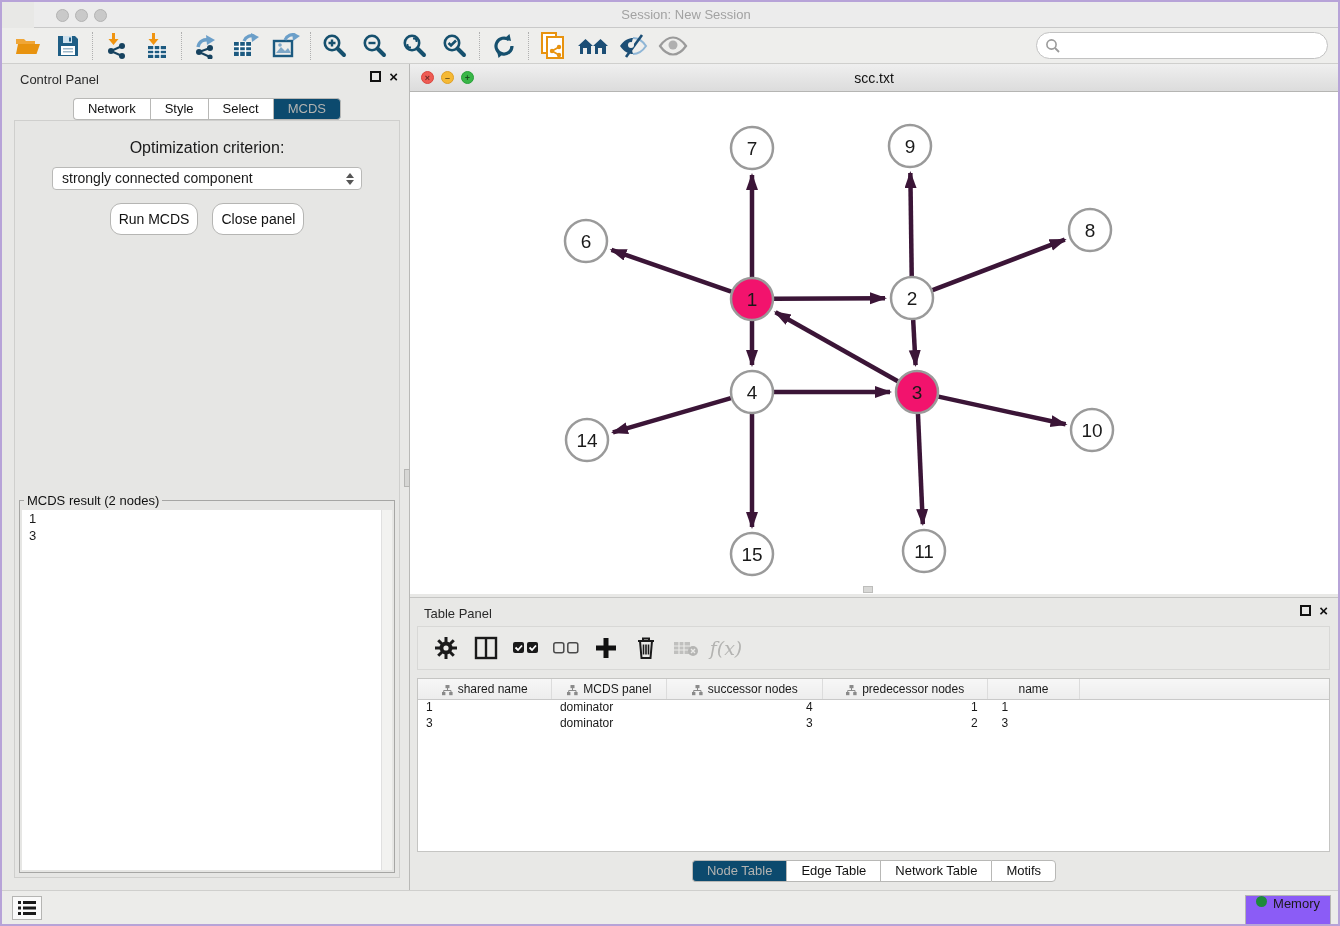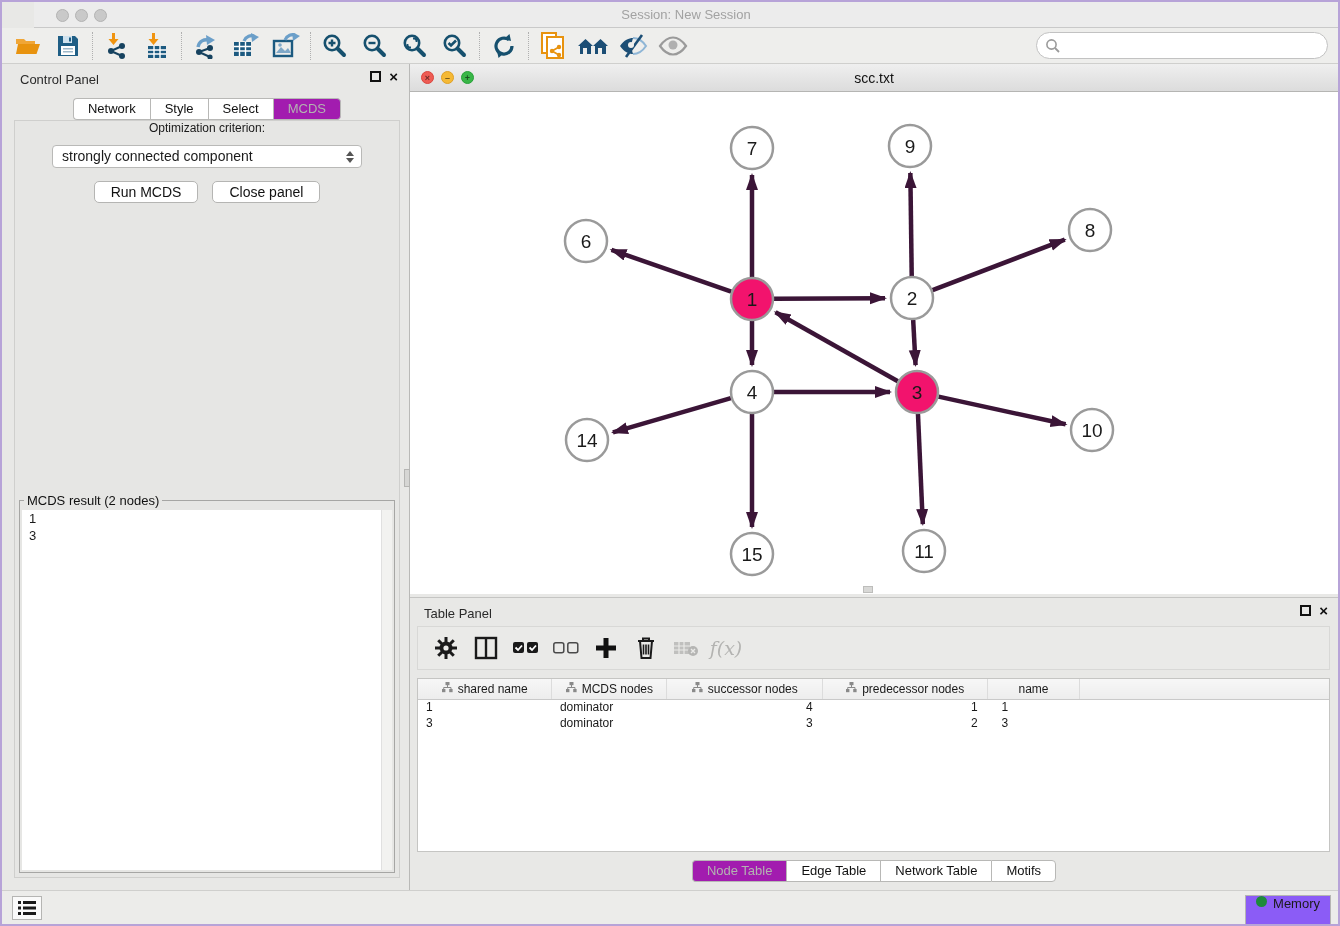--- a/index.html
+++ b/index.html
@@ -29,7 +29,7 @@
   .tab{height:22px;padding:0 14px;font-size:13px;line-height:20px;background:#fff;border:1px solid #b8b8b6;border-right:none;color:#111;}
   .tab:first-child{border-radius:4px 0 0 4px;}
   .tab:last-child{border-right:1px solid #b8b8b6;border-radius:0 4px 4px 0;}
-  .tab.active{background:#a21caf;color:#b3b3b1;}
+  .tab.active{background:#0c4a6e;color:#b3b3b1;}
   .cp-body{position:absolute;left:8px;right:8px;top:56px;bottom:12px;background:#e6e6e4;border:1px solid #cfcfcd;}
   .opt-label{text-align:center;font-size:12px;}
   .dropdown{position:relative;margin:10px auto 0;width:310px;height:23px;background:#fff;border:1px solid #b9b9b7;border-radius:4px;font-size:14px;line-height:21px;padding-left:9px;}

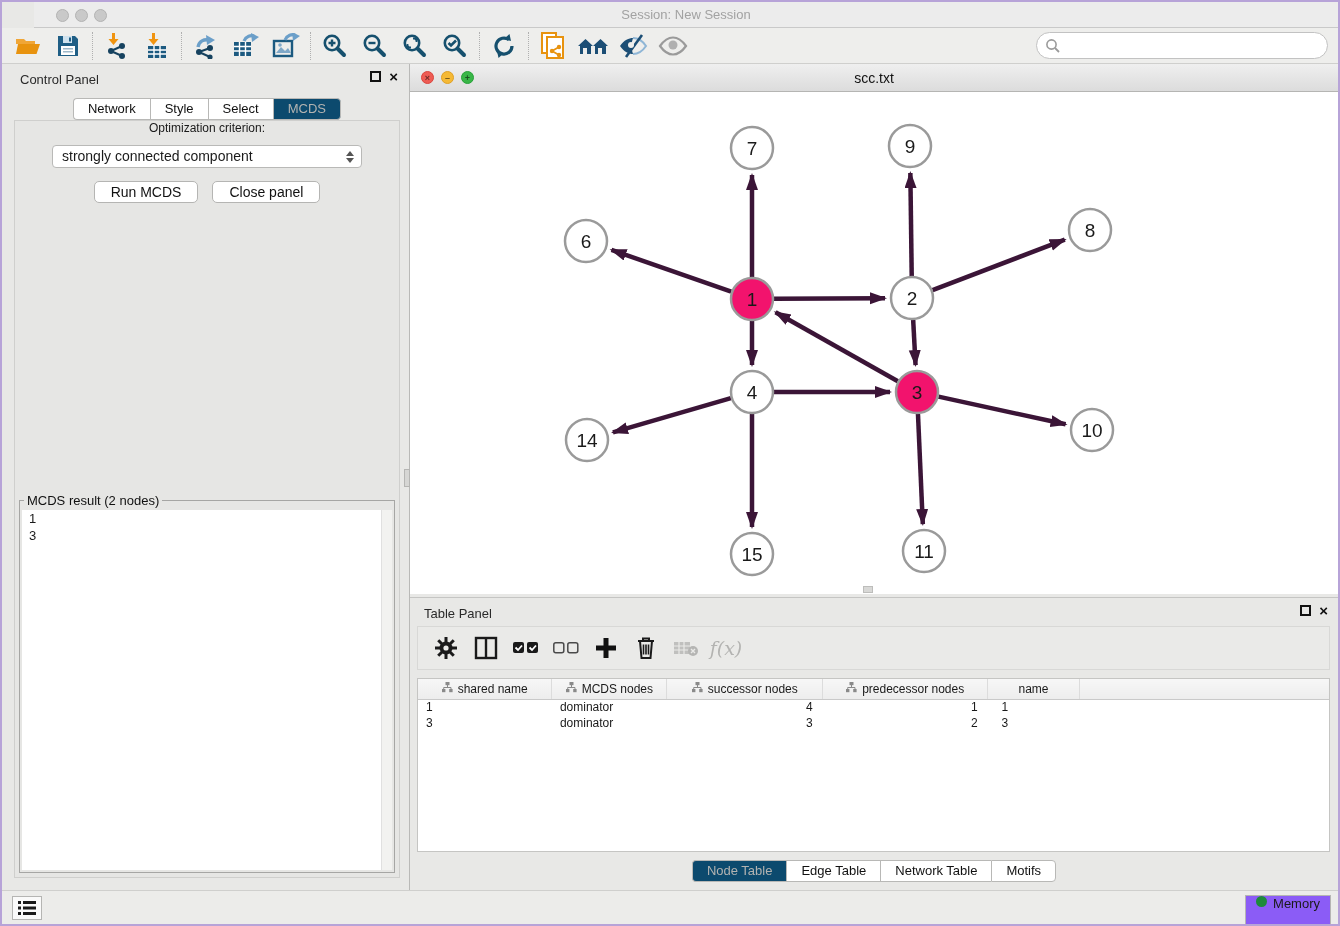--- a/index.html
+++ b/index.html
@@ -31,7 +31,7 @@
   .tab:last-child{border-right:1px solid #b8b8b6;border-radius:0 4px 4px 0;}
   .tab.active{background:#0c4a6e;color:#b3b3b1;}
   .cp-body{position:absolute;left:8px;right:8px;top:56px;bottom:12px;background:#e6e6e4;border:1px solid #cfcfcd;}
-  .opt-label{text-align:center;font-size:12px;}
+  .opt-label{margin-top:18px;text-align:center;font-size:16px;}
   .dropdown{position:relative;margin:10px auto 0;width:310px;height:23px;background:#fff;border:1px solid #b9b9b7;border-radius:4px;font-size:14px;line-height:21px;padding-left:9px;}
   .dd-stepper{position:absolute;right:5px;top:3px;width:12px;height:16px;display:flex;flex-direction:column;align-items:center;justify-content:center;gap:2px;}
   .dd-up{width:0;height:0;border-left:4px solid transparent;border-right:4px solid transparent;border-bottom:5px solid #555;}

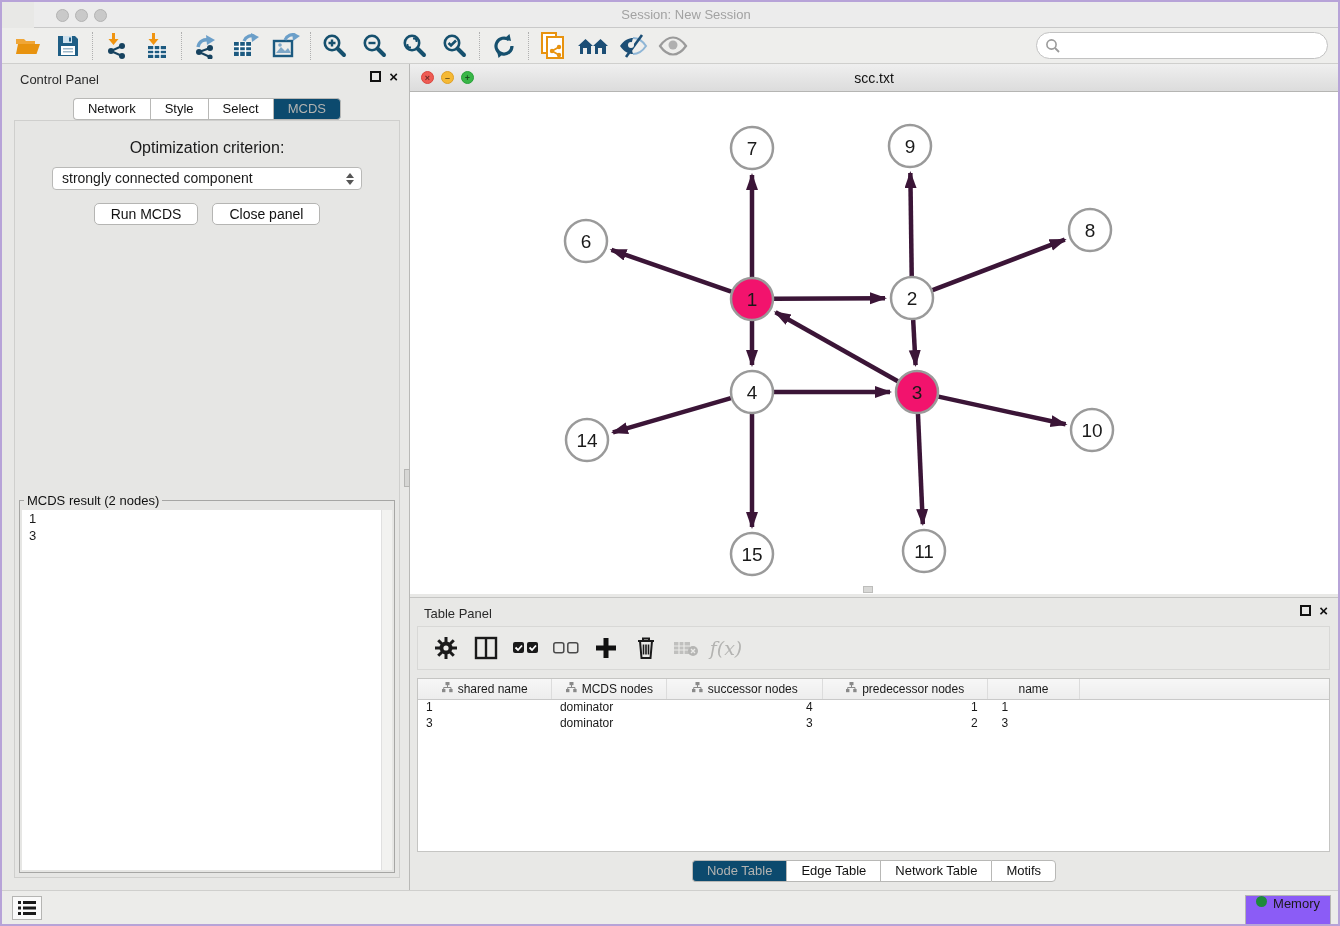--- a/index.html
+++ b/index.html
@@ -37,7 +37,7 @@
   .dd-up{width:0;height:0;border-left:4px solid transparent;border-right:4px solid transparent;border-bottom:5px solid #555;}
   .dd-down{width:0;height:0;border-left:4px solid transparent;border-right:4px solid transparent;border-top:5px solid #555;}
   .btnrow{display:flex;justify-content:center;gap:14px;margin-top:13px;}
-  .mac-btn{height:22px;padding:0 16px;background:#fff;border:1px solid #b5b5b3;border-radius:5px;font-size:14px;line-height:20px;color:#111;}
+  .mac-btn{height:32px;padding:0 8px;background:#fff;border:1px solid #b5b5b3;border-radius:11px;font-size:14px;line-height:20px;color:#111;}
   .result-box{position:absolute;left:4px;right:4px;top:372px;bottom:4px;border:1px solid #a6a6a4;margin:0;padding:0;}
   .result-box legend{font-size:13px;margin-left:4px;padding:0 3px;color:#111;}
   .result-inner{position:absolute;left:2px;right:2px;top:2px;bottom:2px;background:#fff;overflow:hidden;}

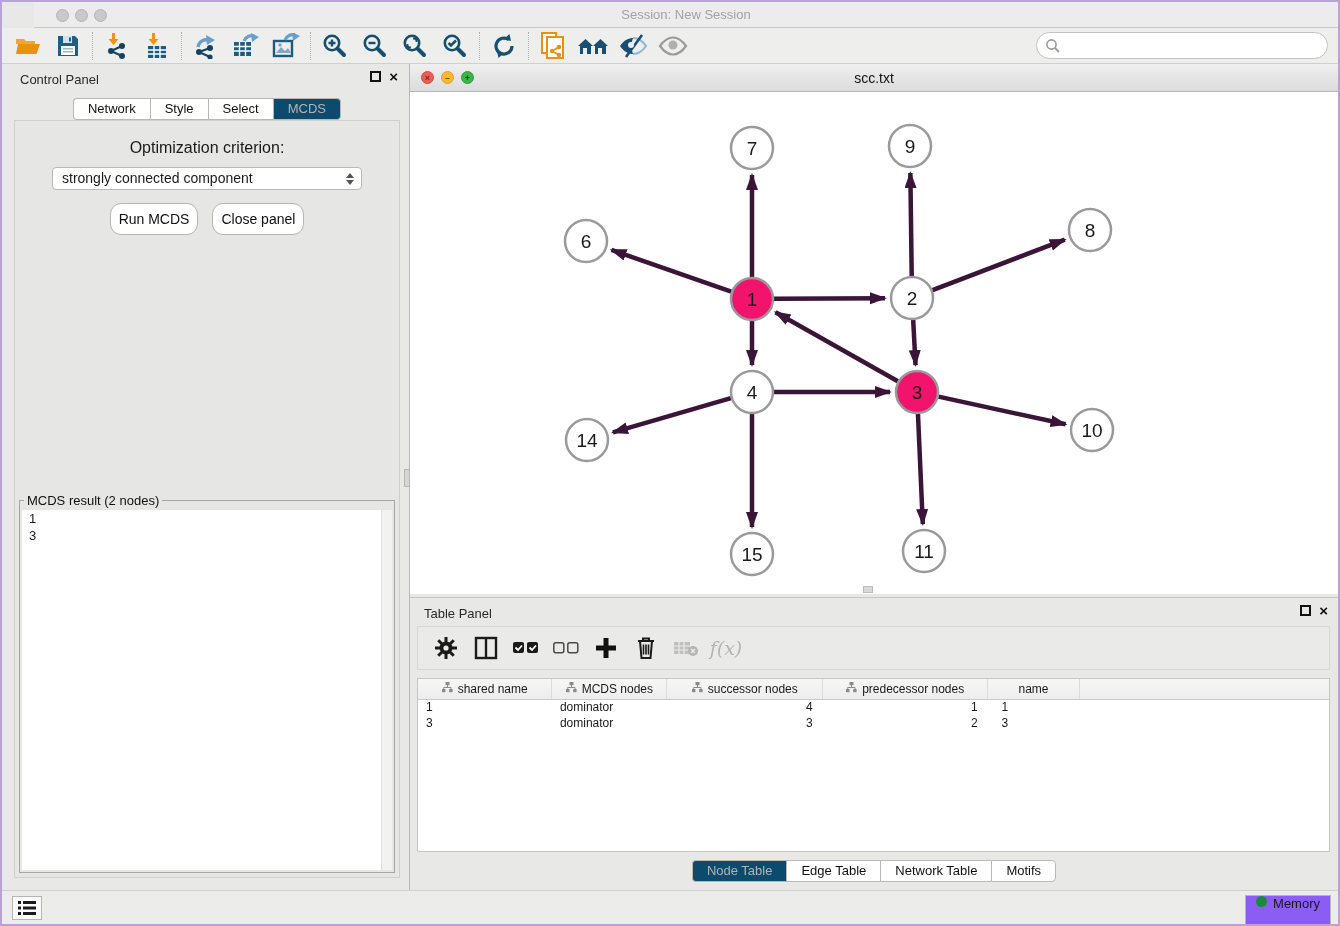--- a/index.html
+++ b/index.html
@@ -61,7 +61,7 @@
   .tablewrap{position:absolute;left:7px;right:8px;top:80px;bottom:38px;background:#fff;border:1px solid #c5c5c3;overflow:hidden;}
   table.datatable{border-collapse:collapse;table-layout:fixed;font-size:12px;}
   table.datatable th{height:20px;background:linear-gradient(#f7f7f7,#ededed);border-right:1px solid #dcdcdc;border-bottom:1px solid #c9c9c9;font-weight:400;text-align:center;white-space:nowrap;overflow:hidden;}
-  table.datatable th .hdr-inner{display:flex;align-items:flex-start;justify-content:center;gap:5px;}
+  table.datatable th .hdr-inner{display:flex;align-items:flex-end;justify-content:center;gap:5px;}
   table.datatable td{height:16px;padding:0 10px 0 8px;white-space:nowrap;overflow:hidden;}
   .tp-tabs{position:absolute;left:0;right:0;bottom:8px;display:flex;justify-content:center;}
   

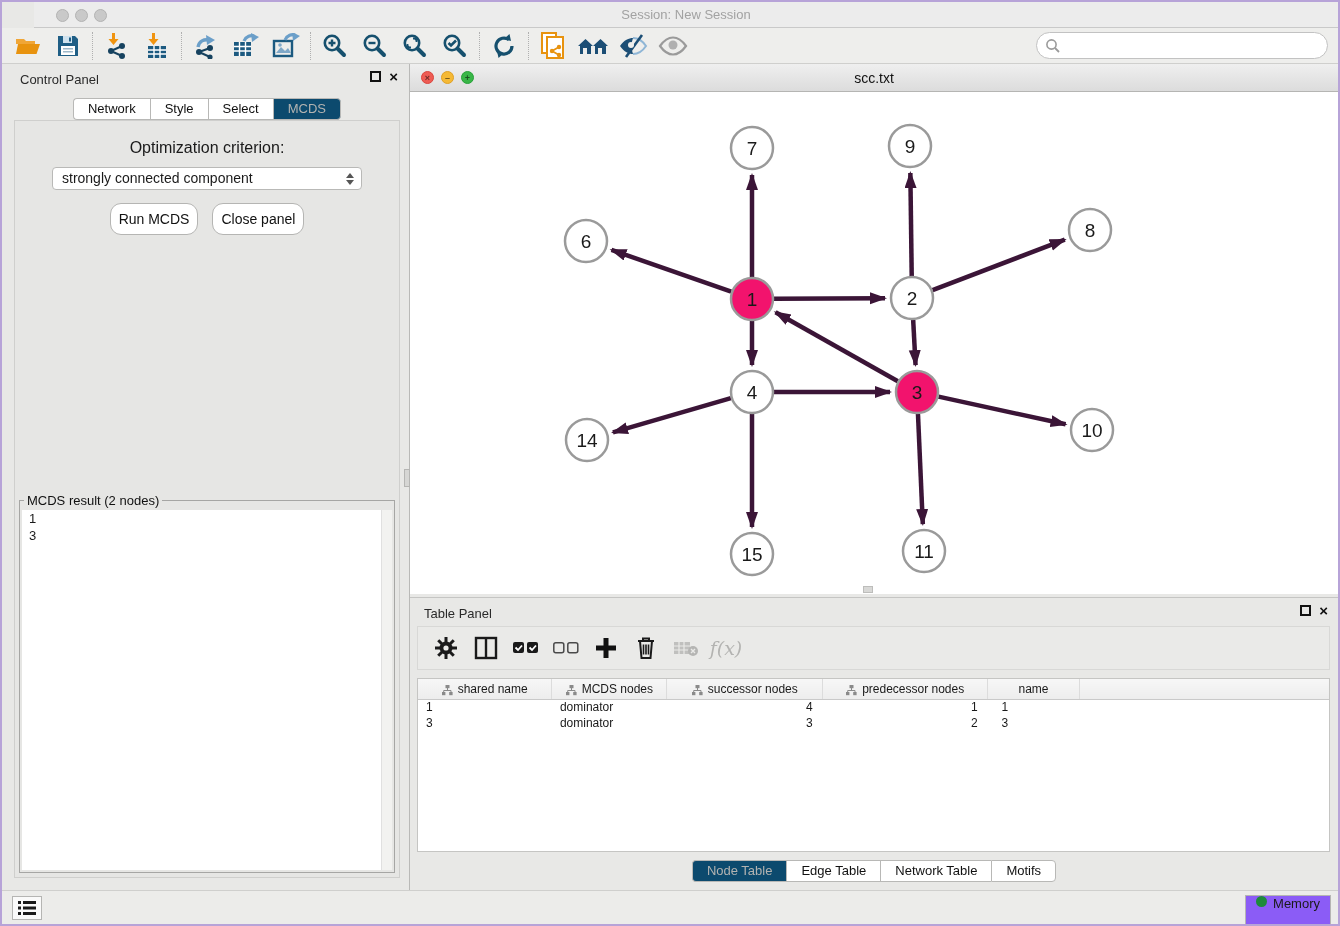--- a/index.html
+++ b/index.html
@@ -492,7 +492,7 @@
                     </g>
                     <path d="M5.5 3v2.5M1.7 7V5.5h7.3V7" stroke="#8a8a8a" stroke-width="1" fill="none"></path>
                   </svg>
-                  <span>MCDS nodes</span>
+                  <span>MCDS panel</span>
                 </span>
               </th>
               <th style="width: 156px;">

